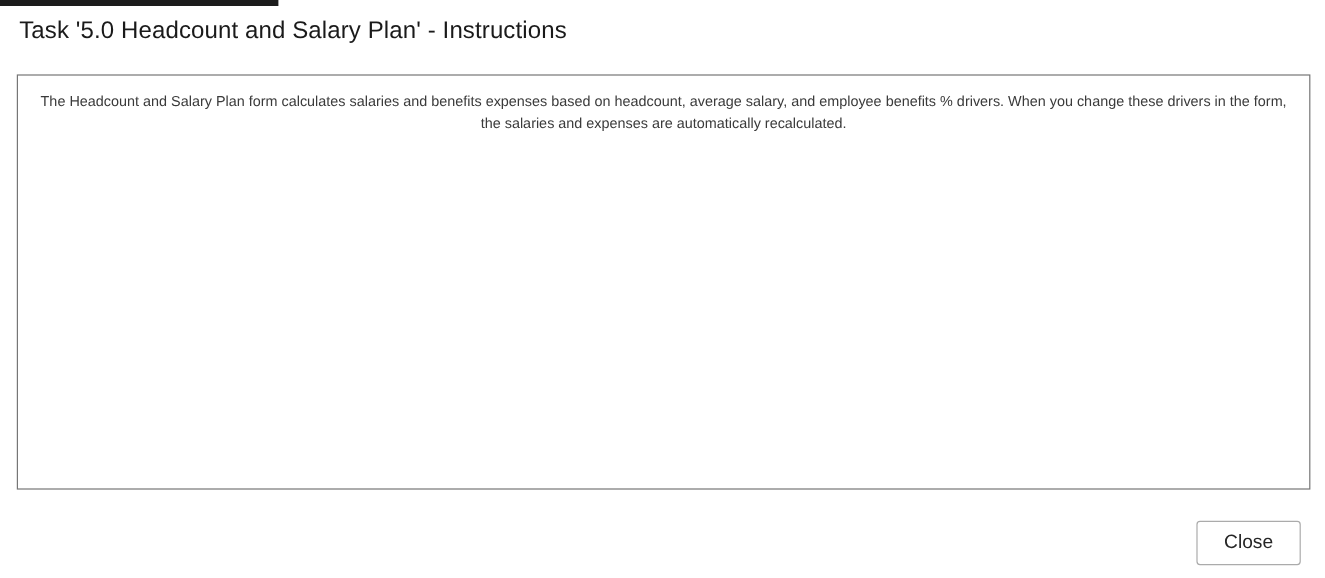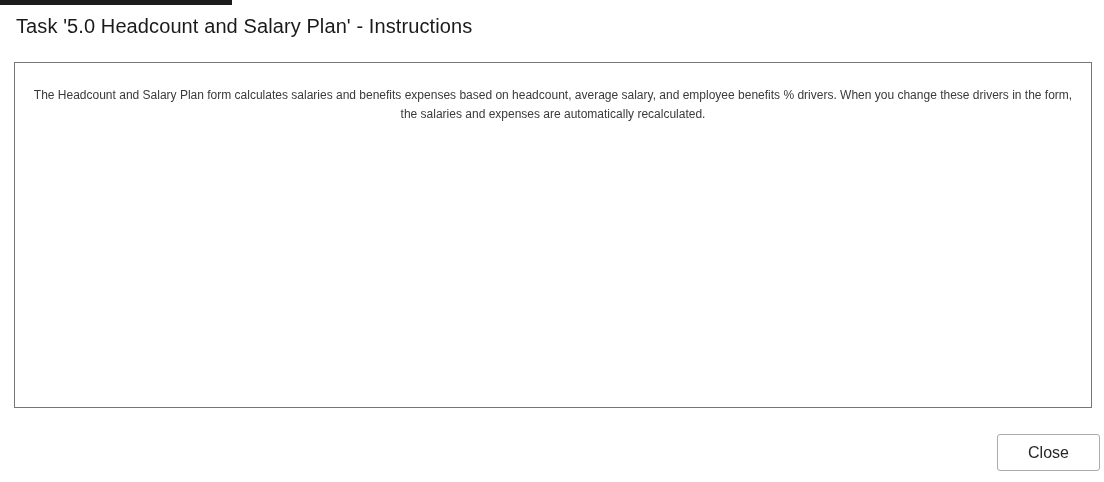--- a/index.html
+++ b/index.html
@@ -37,7 +37,7 @@
     height: 346px;
     border: 1px solid #767676;
     background: #ffffff;
-    padding: 23px 9px;
+    padding: 12px 9px;
     overflow: hidden;
   }
   .instructions-text {

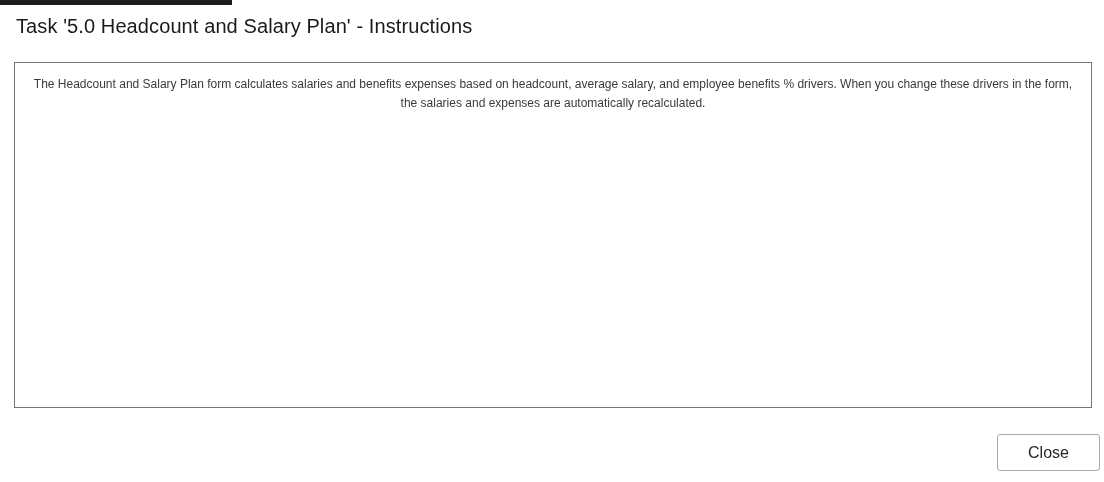--- a/index.html
+++ b/index.html
@@ -49,7 +49,7 @@
     position: absolute;
     top: 434px;
     left: 997px;
-    width: 103px;
+    width: 87px;
     height: 37px;
     background: #ffffff;
     border: 1px solid #ababab;

